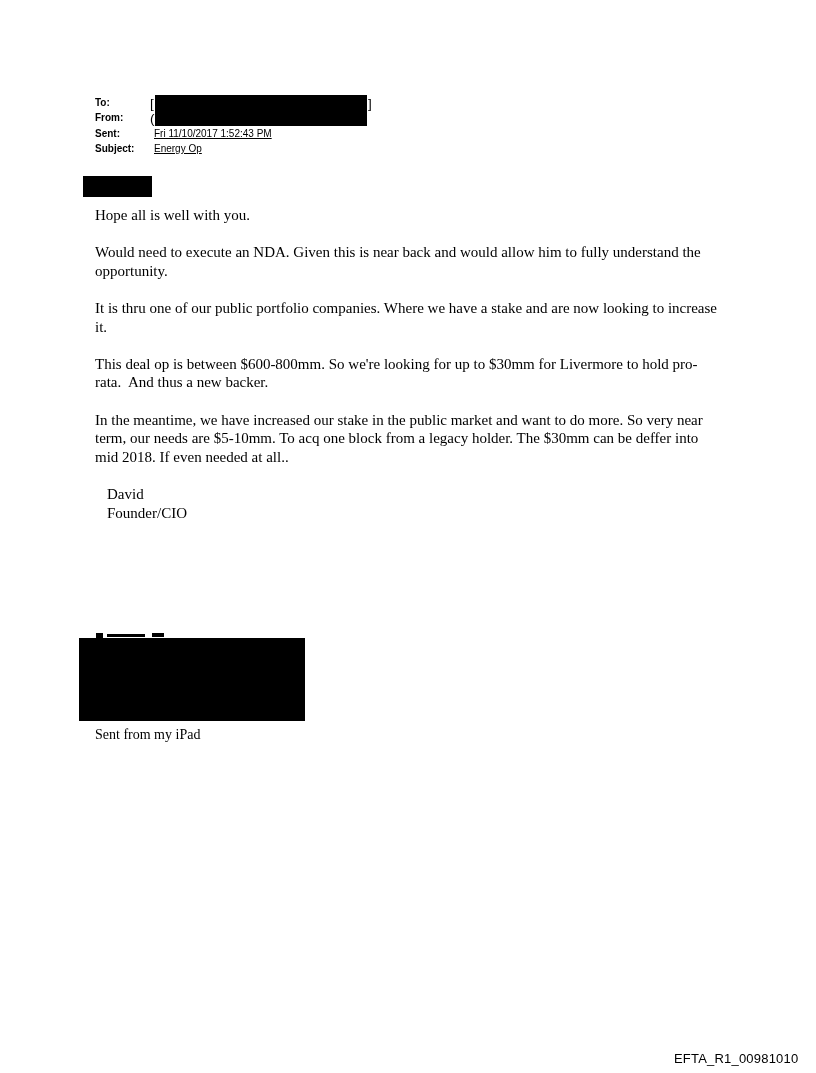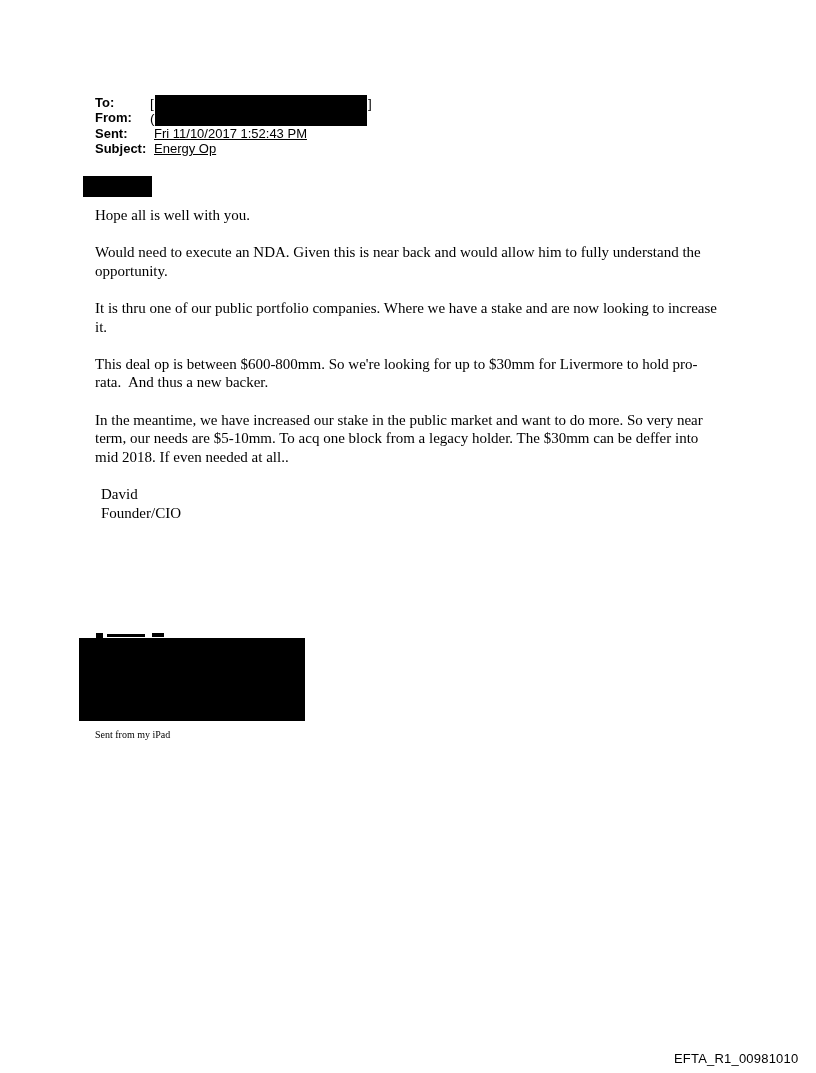--- a/index.html
+++ b/index.html
@@ -16,7 +16,7 @@
   .email-header{
     position:absolute;left:95px;top:95px;
     font-family:"Liberation Sans", sans-serif;
-    font-size:13px;line-height:15.4px;
+    font-size:10px;line-height:15.4px;
     white-space:nowrap;
   }
   .hrow{display:flex;}

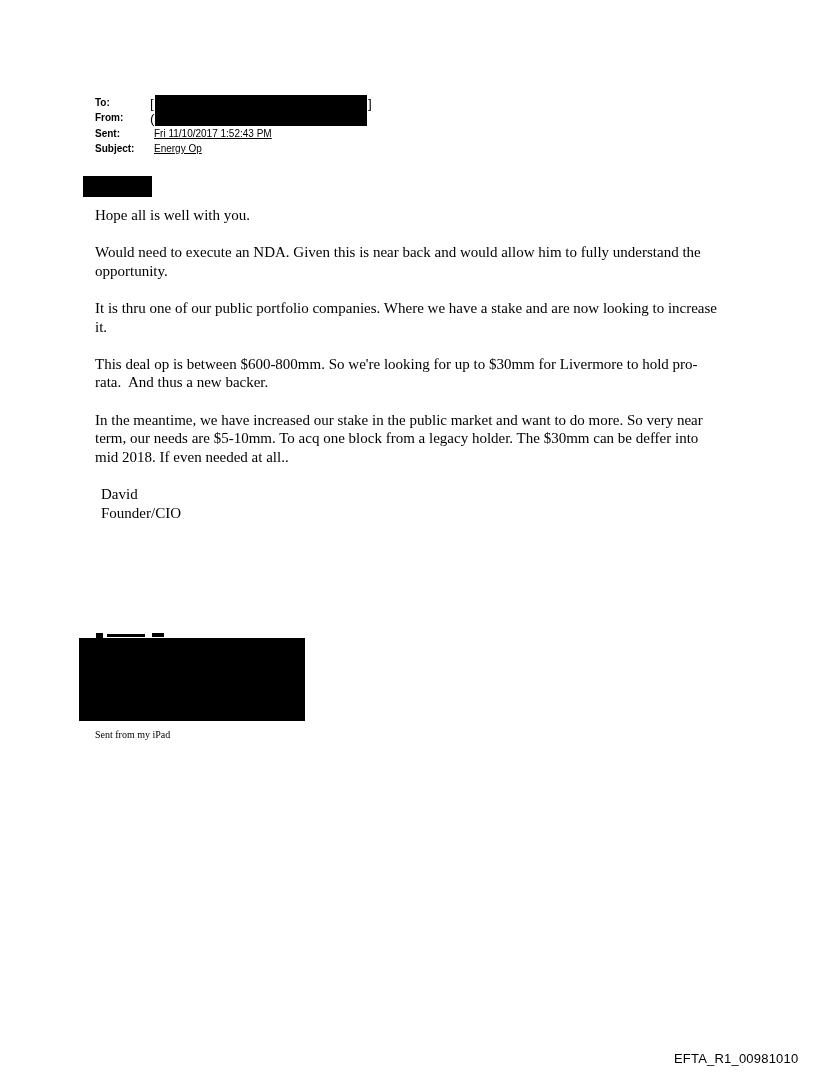--- a/index.html
+++ b/index.html
@@ -46,7 +46,7 @@
     font-size:15px;line-height:18.6px;
   }
   .email-body p{margin:0 0 18.6px 0;white-space:pre-wrap;}
-  .signature{margin:6px;}
+  .signature{margin:12px;}
   .sig-line{margin:0;}
   .sig-redacted-line{height:18.6px;}
   .sent-from{

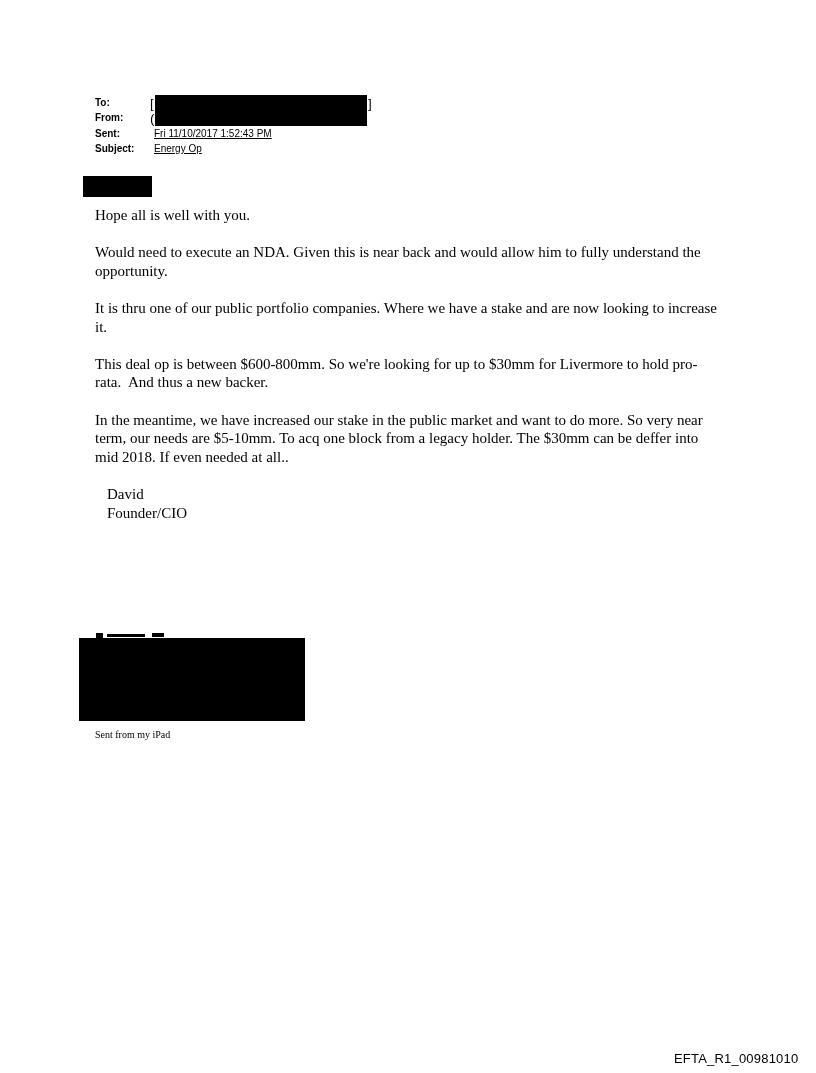--- a/index.html
+++ b/index.html
@@ -51,7 +51,7 @@
   .sig-redacted-line{height:18.6px;}
   .sent-from{
     position:absolute;left:95px;top:726px;
-    font-size:10px;line-height:18.6px;
+    font-size:14px;line-height:18.6px;
   }
   
   .bates{

